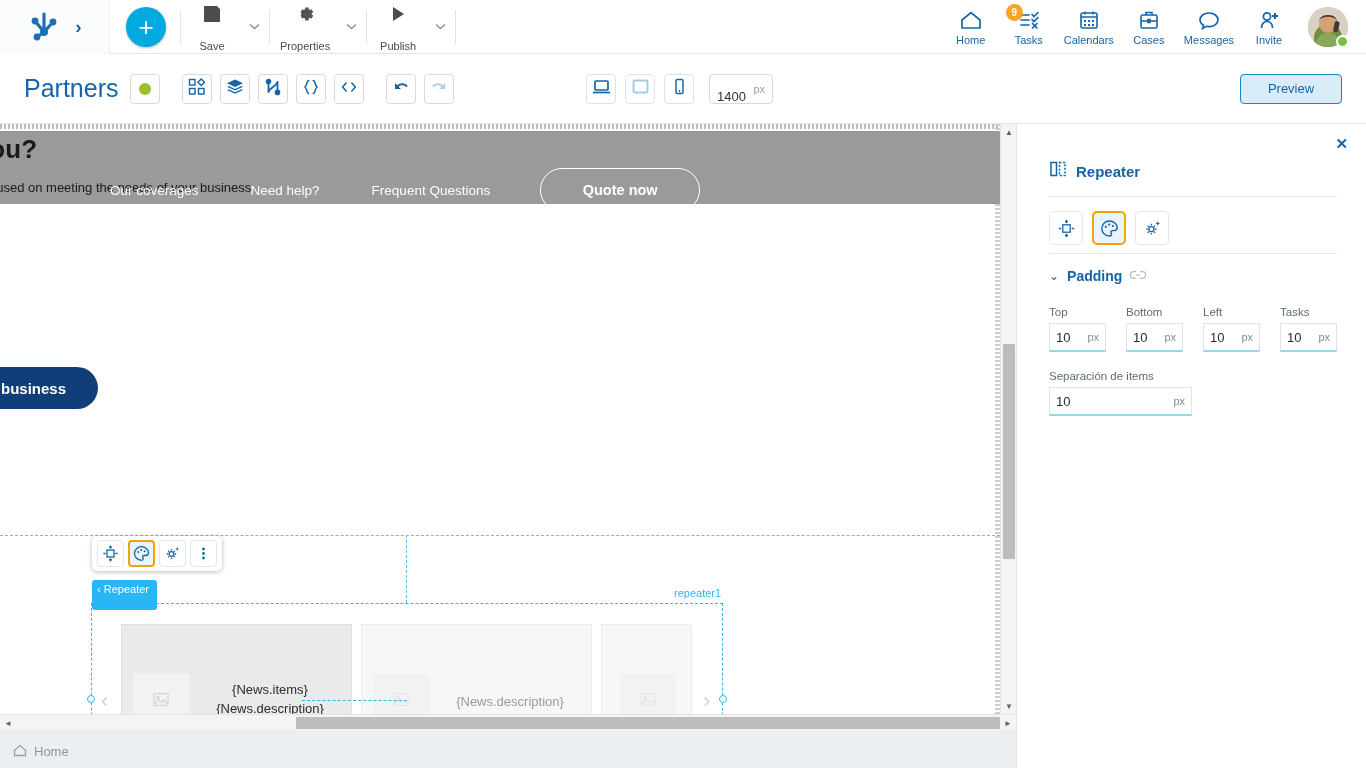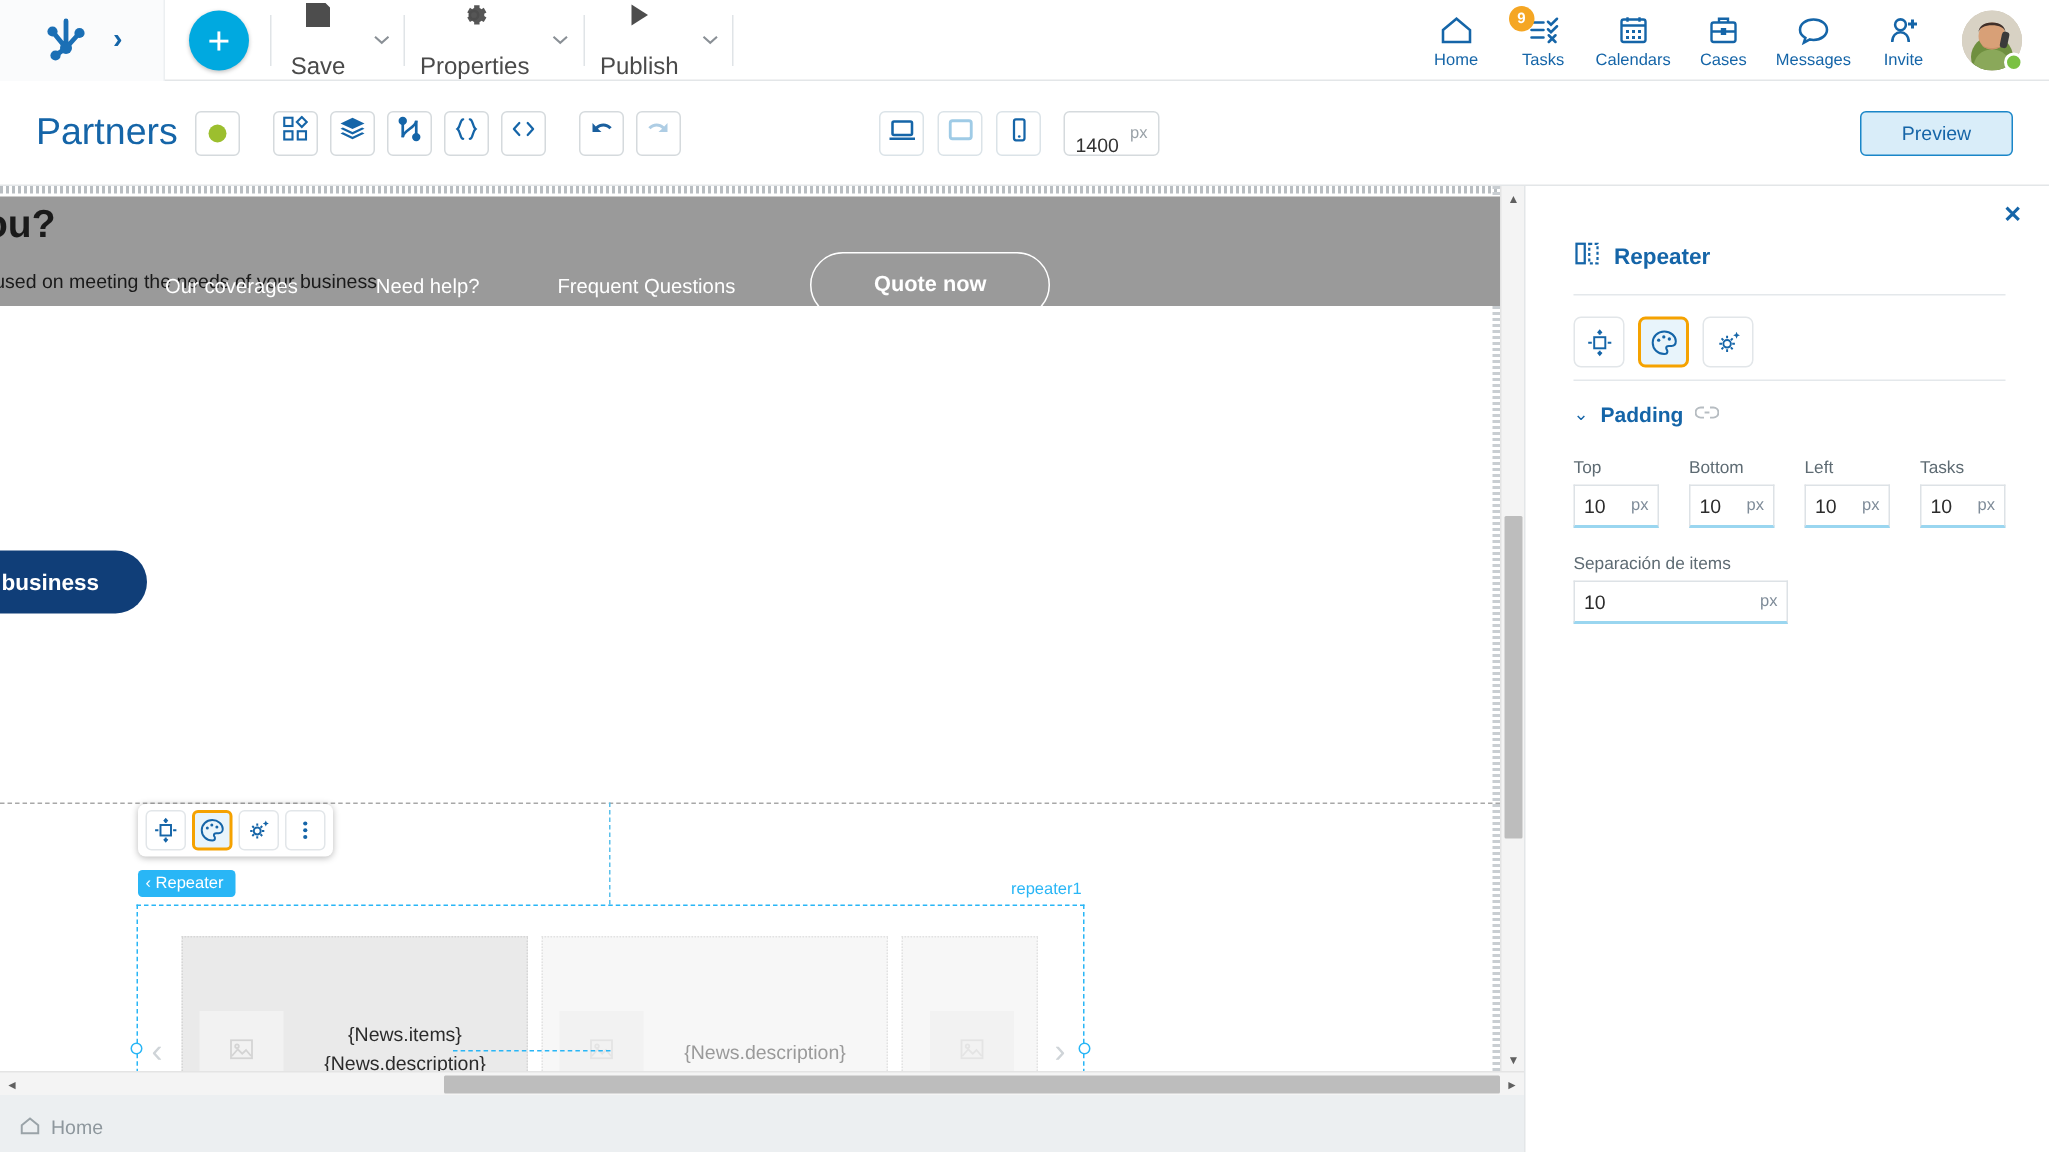--- a/index.html
+++ b/index.html
@@ -38,7 +38,7 @@
     min-width: 58px; height: 50px; cursor: pointer; padding: 0 8px;
   }
   .tool-item .ic { height: 22px; display: flex; align-items: flex-end; }
-  .tool-item .lbl { font-size: 16px; color: #4a4a4a; margin-top: 16px; }
+  .tool-item .lbl { font-size: 11px; color: #4a4a4a; margin-top: 16px; }
   .caret-btn {
     width: 26px; height: 50px; display: flex; align-items: center; justify-content: center;
     cursor: pointer; color: #8a9096; font-size: 11px;

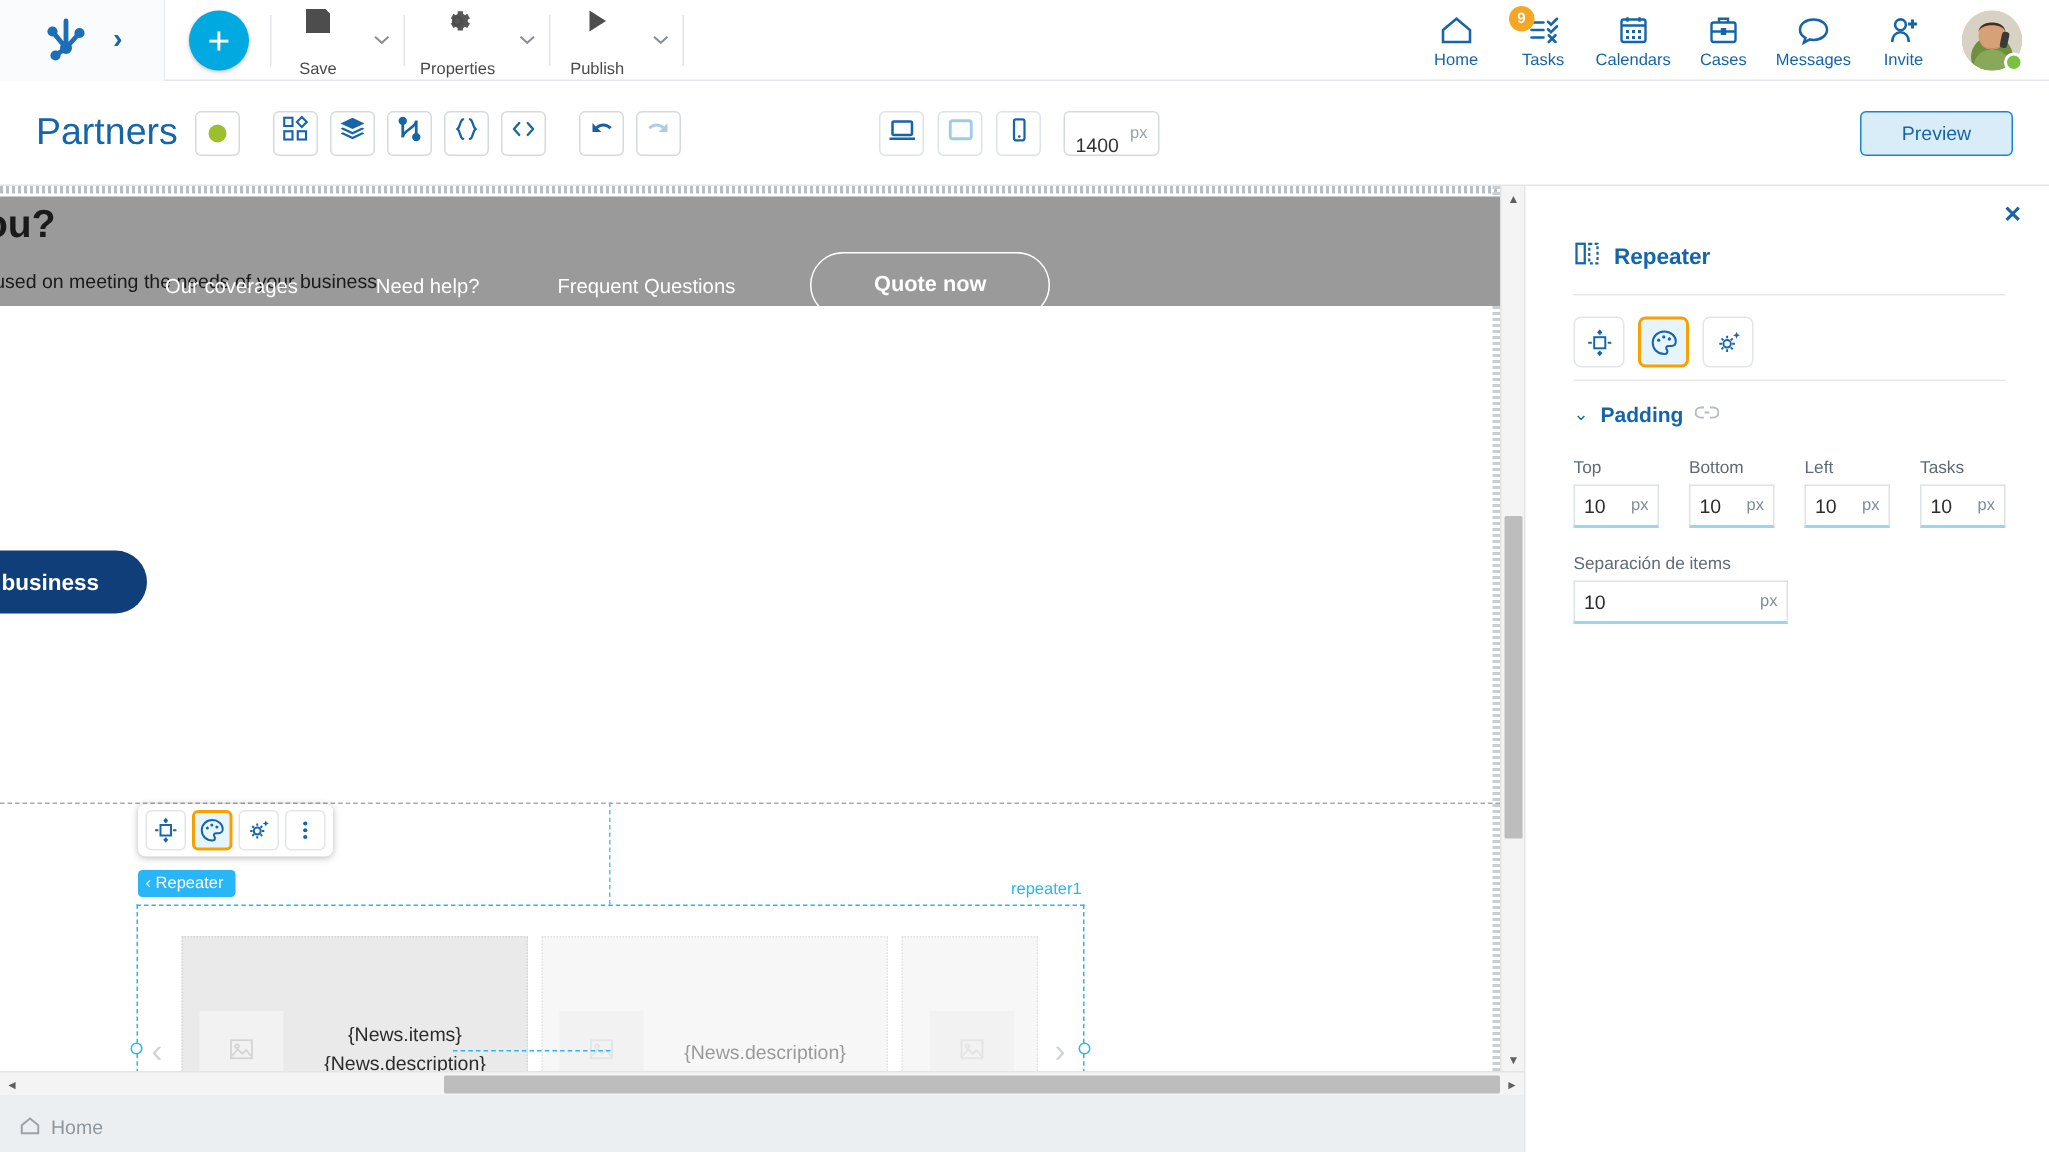--- a/index.html
+++ b/index.html
@@ -171,7 +171,7 @@
   .tag-repeater {
     position: absolute; left: 92px; top: 456px;
     background: #29b6f6; color: #fff; font-size: 11px;
-    padding: 3px 8px 3px 5px; border-radius: 3px; z-index: 6; cursor: pointer;
+    padding: 3px 8px 15px 5px; border-radius: 3px; z-index: 6; cursor: pointer;
     white-space: nowrap;
   }
   .tag-name {

